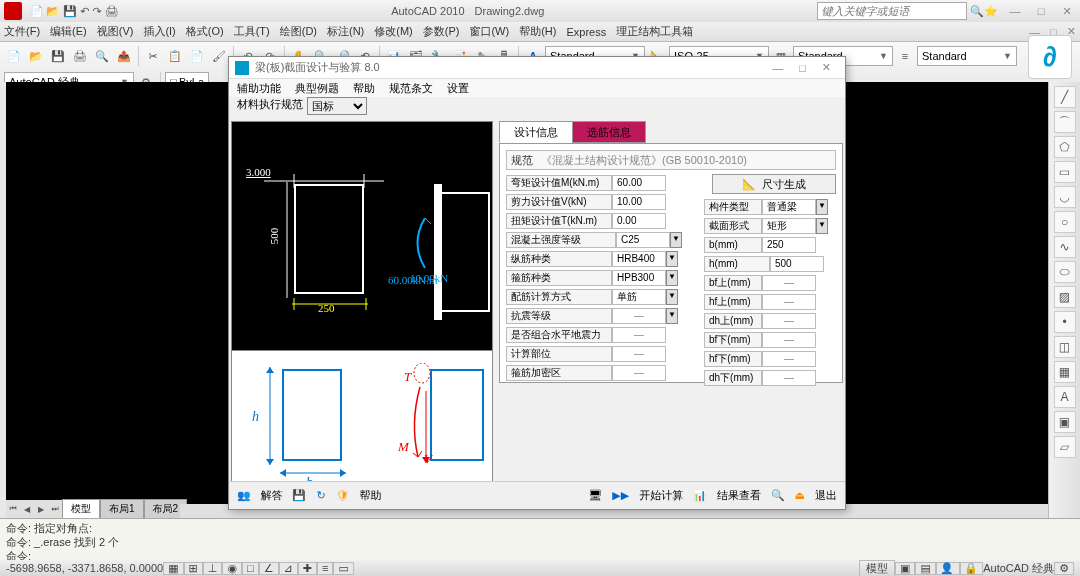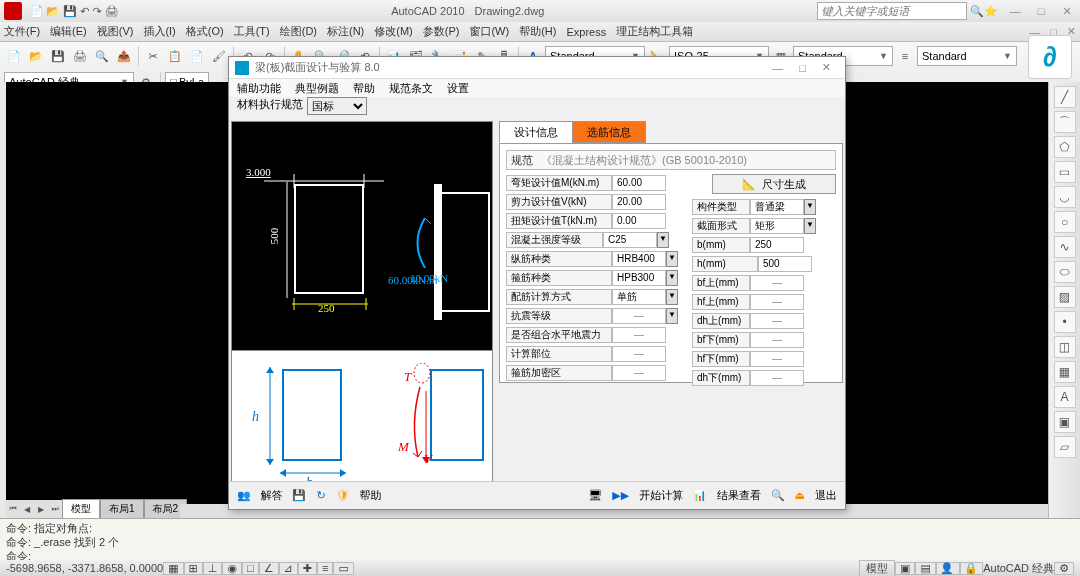--- a/index.html
+++ b/index.html
@@ -47,7 +47,7 @@
 .preview-bot{height:148px;background:#fff;border:1px solid #888;border-top:none;position:relative}
 .dlg-right{flex:1;padding-left:6px}
 .tabs{display:flex;height:22px}
-.tabs .t{padding:3px 14px;border:1px solid #999;background:#f97316;font-size:11px;margin-right:-1px}
+.tabs .t{padding:3px 14px;border:1px solid #999;background:#be185d;font-size:11px;margin-right:-1px}
 .tabs .t.active{background:#fff;border-bottom:1px solid #fff}
 .pane{border:1px solid #999;background:#fff;padding:6px;height:240px}
 .fr{display:flex;align-items:center;height:18px;margin-bottom:1px}

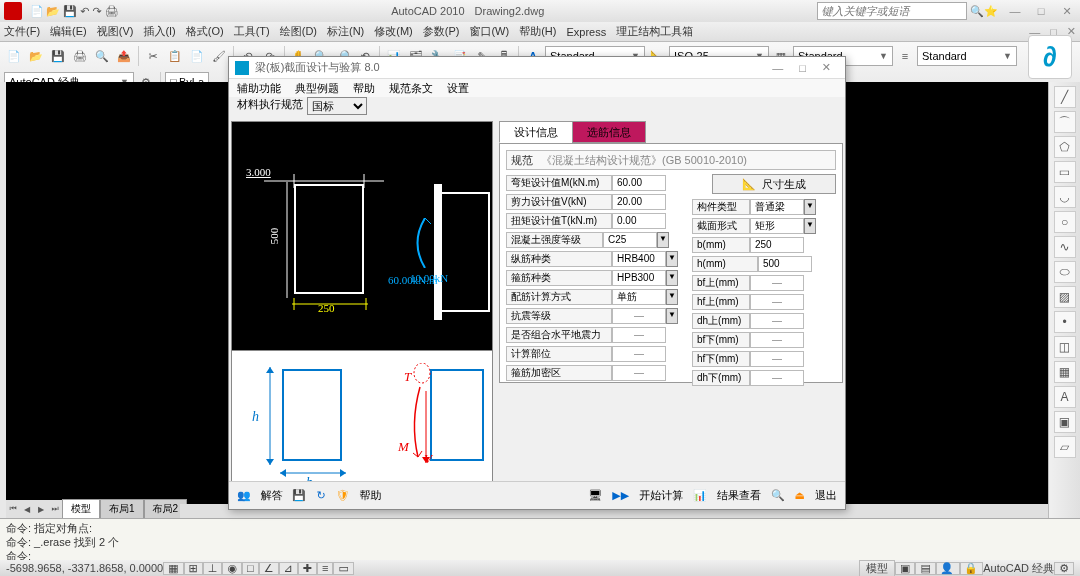--- a/index.html
+++ b/index.html
@@ -54,7 +54,7 @@
 .fr .lbl{border:1px solid #bbb;background:#f5f5f5;padding:1px 4px;font-size:10px;height:16px;line-height:12px;overflow:hidden}
 .fr .val{border:1px solid #bbb;background:#fff;padding:1px 4px;font-size:10px;height:16px;line-height:12px}
 .fr .arr{width:12px;height:16px;border:1px solid #888;background:#e0e0e0;text-align:center;line-height:12px;font-size:8px}
-.twocol{display:flex;gap:14px}
+.twocol{display:flex;gap:22px}
 .col{flex:1}
 .spec{display:flex;height:20px;border:1px solid #bbb;align-items:center;padding:0 4px;background:#f8f8f8;margin-bottom:4px;font-size:10px;color:#888}
 .dim-btn{height:20px;border:1px solid #999;background:#f0f0f0;width:124px;text-align:center;line-height:18px;margin-left:auto;margin-bottom:4px;font-size:11px}

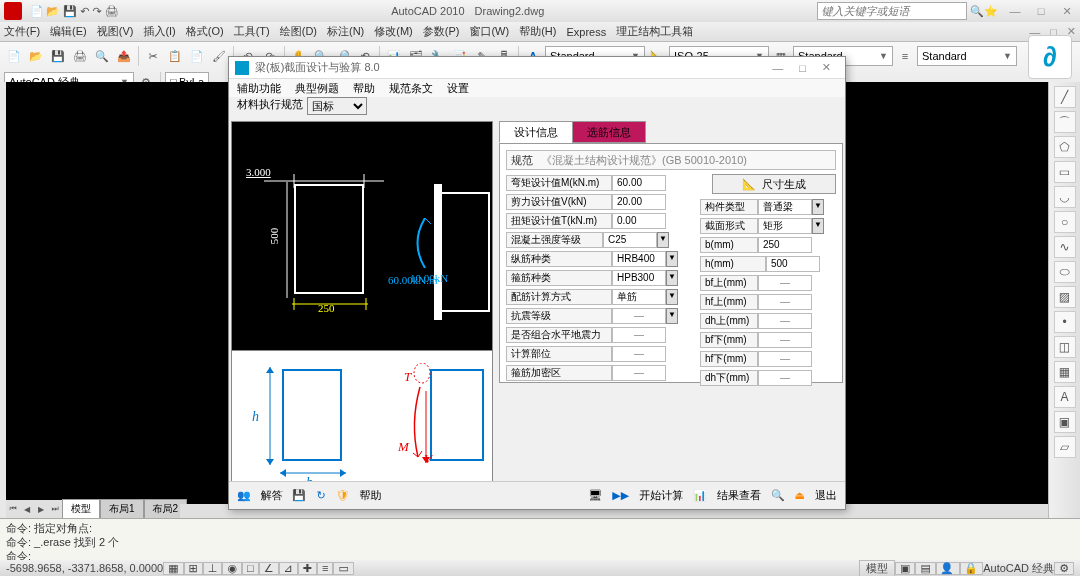--- a/index.html
+++ b/index.html
@@ -327,7 +327,7 @@
               </div>
               <div class="fr">
                 <div class="lbl" style="width:106px">剪力设计值V(kN)</div>
-                <div class="val " style="width:54px">20.00</div>
+                <div class="val " style="width:54px">10.00</div>
               </div>
               <div class="fr">
                 <div class="lbl" style="width:106px">扭矩设计值T(kN.m)</div>

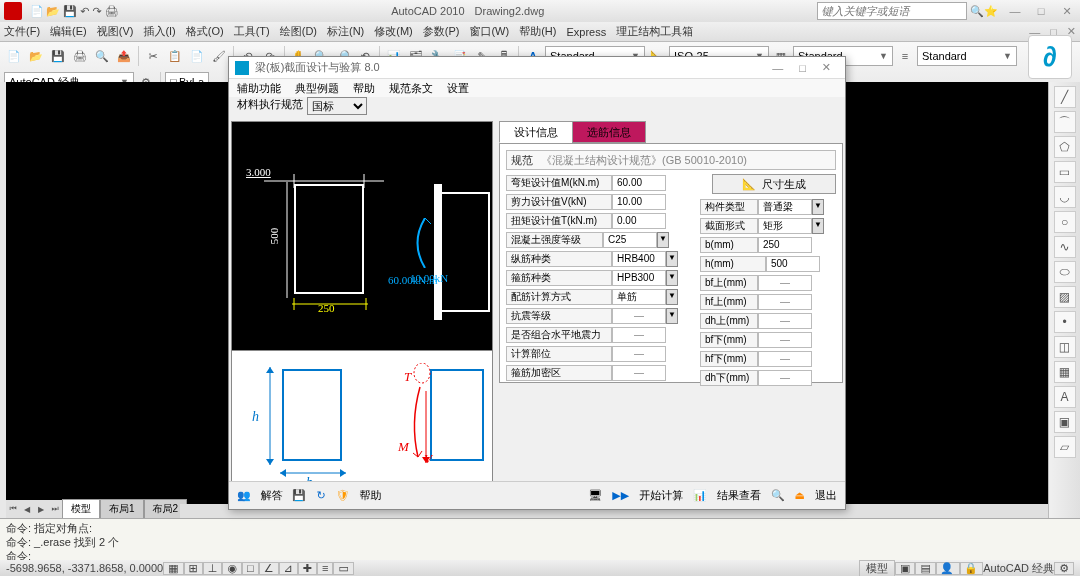--- a/index.html
+++ b/index.html
@@ -334,7 +334,7 @@
                 <div class="val " style="width:54px">0.00</div>
               </div>
               <div class="fr">
-                <div class="lbl" style="width:97px">混凝土强度等级</div>
+                <div class="lbl" style="width:110px">混凝土强度等级</div>
                 <div class="val " style="width:54px">C25</div>
                 <div class="arr">▼</div>
               </div>

